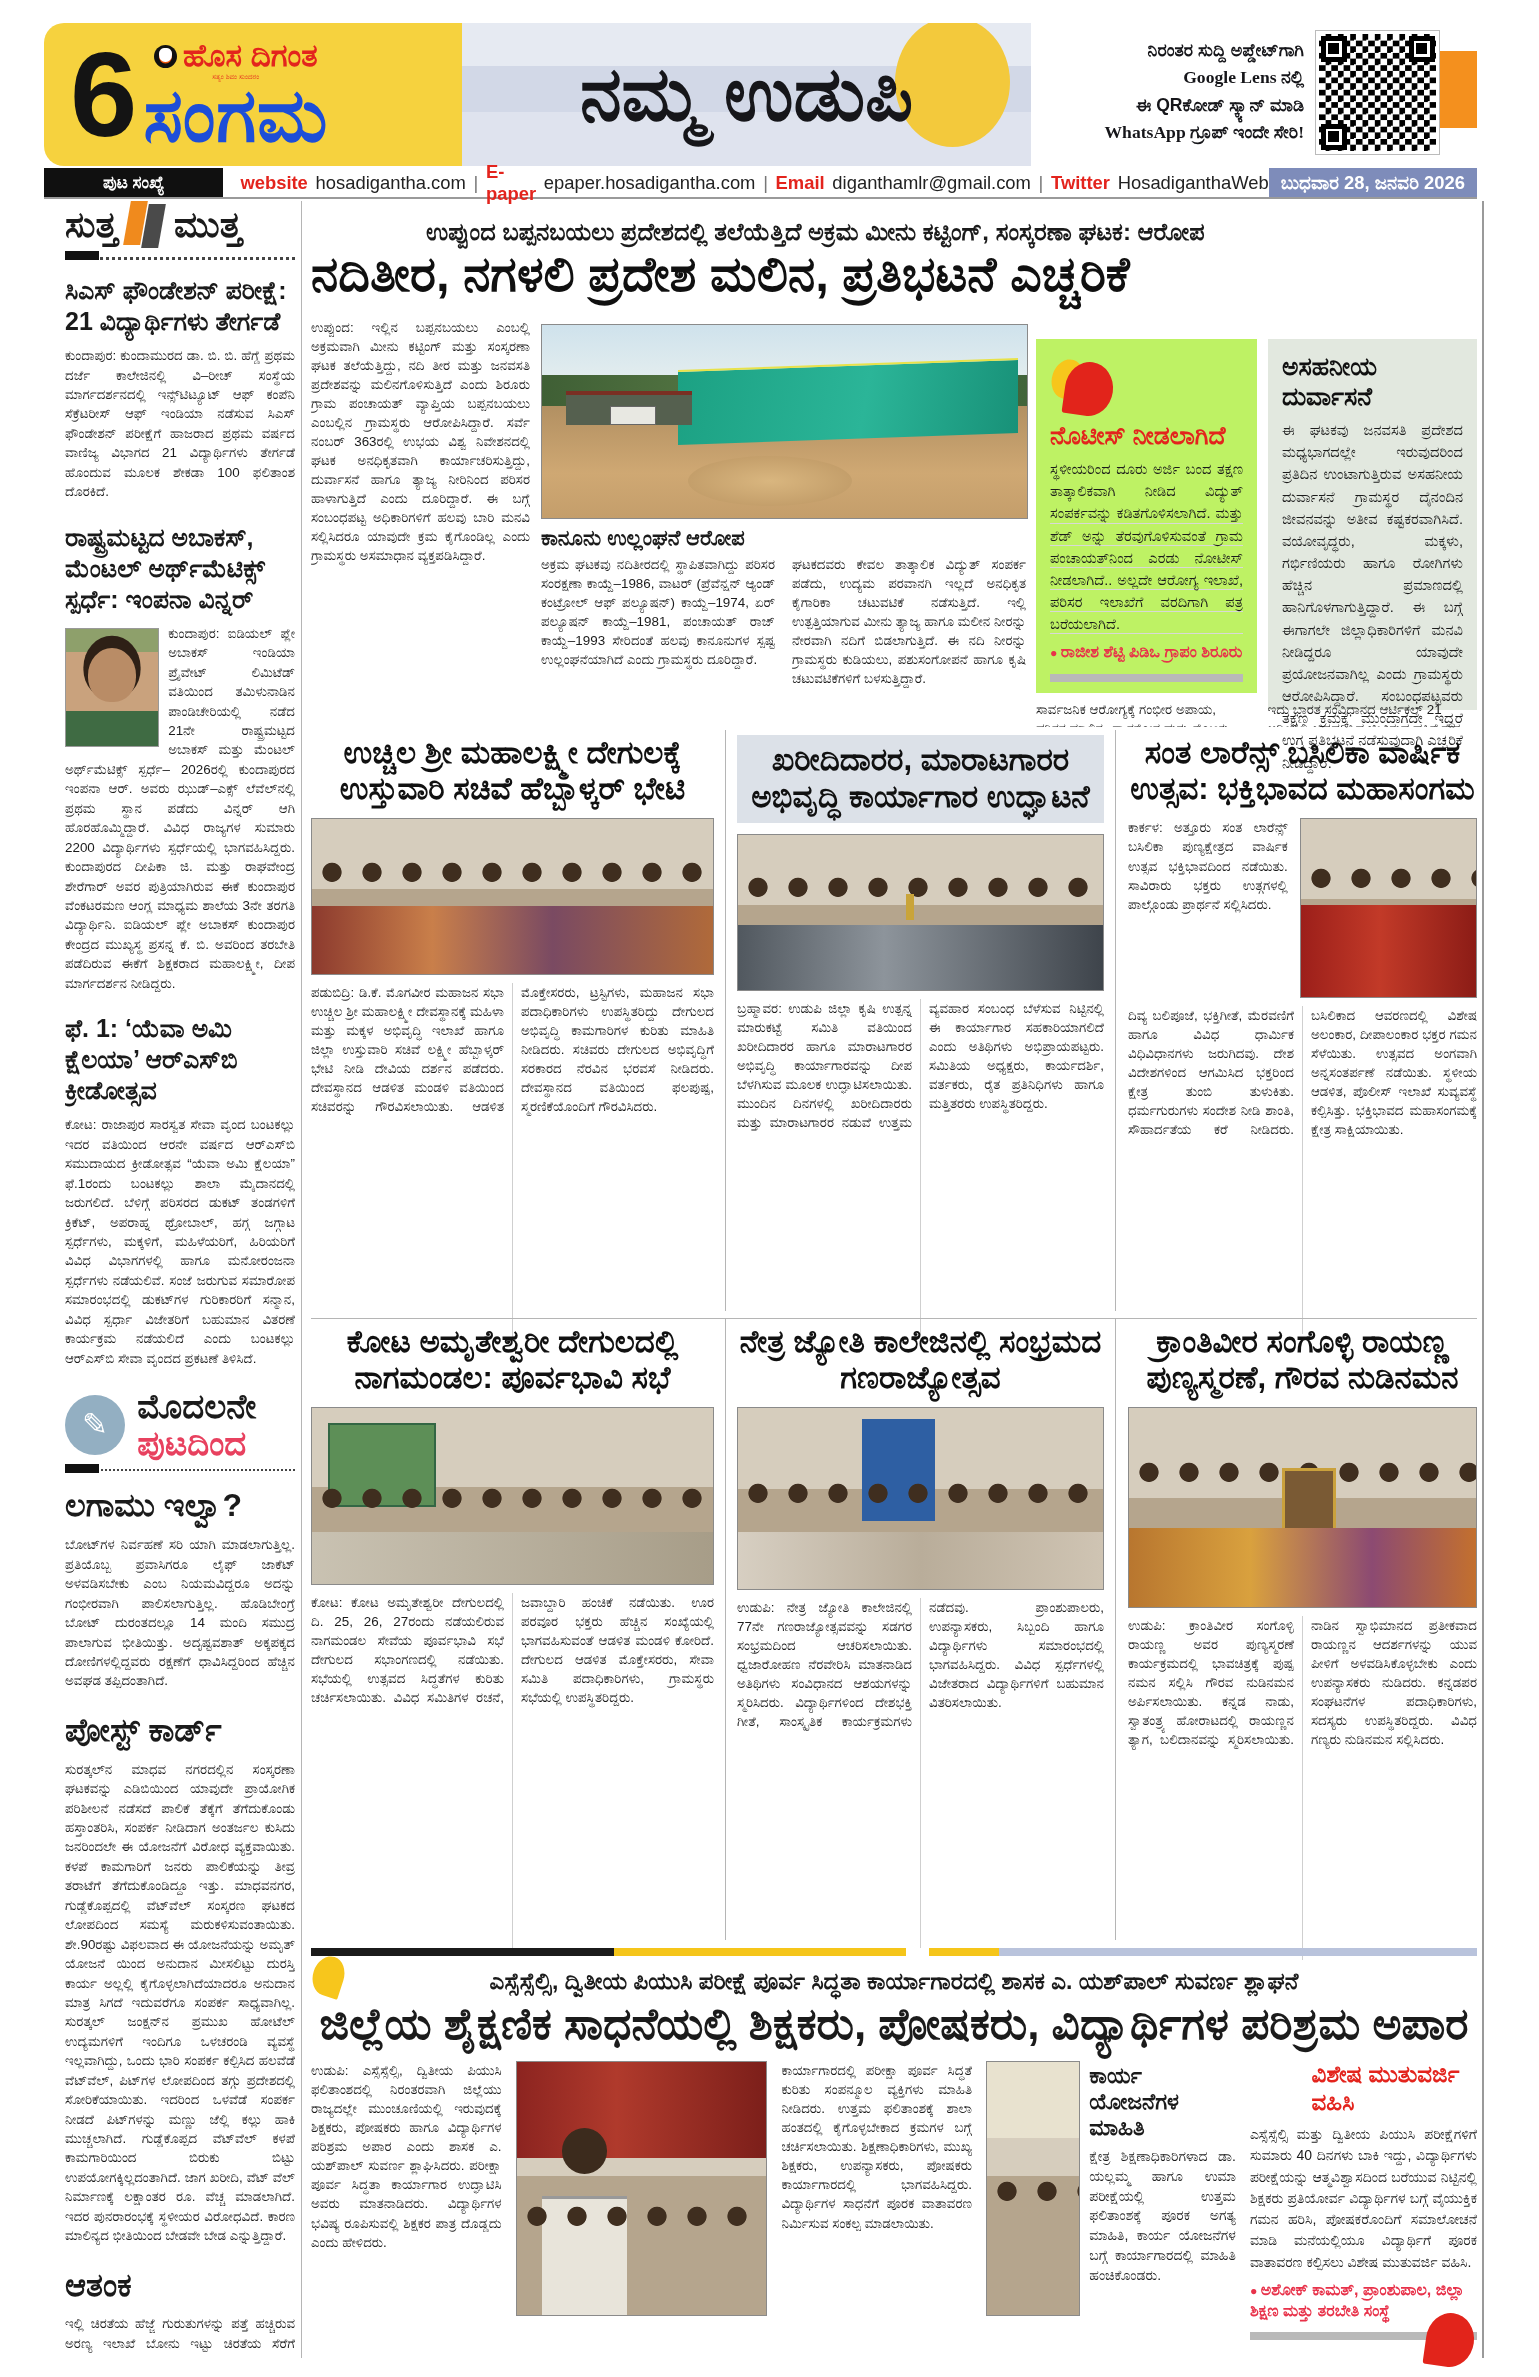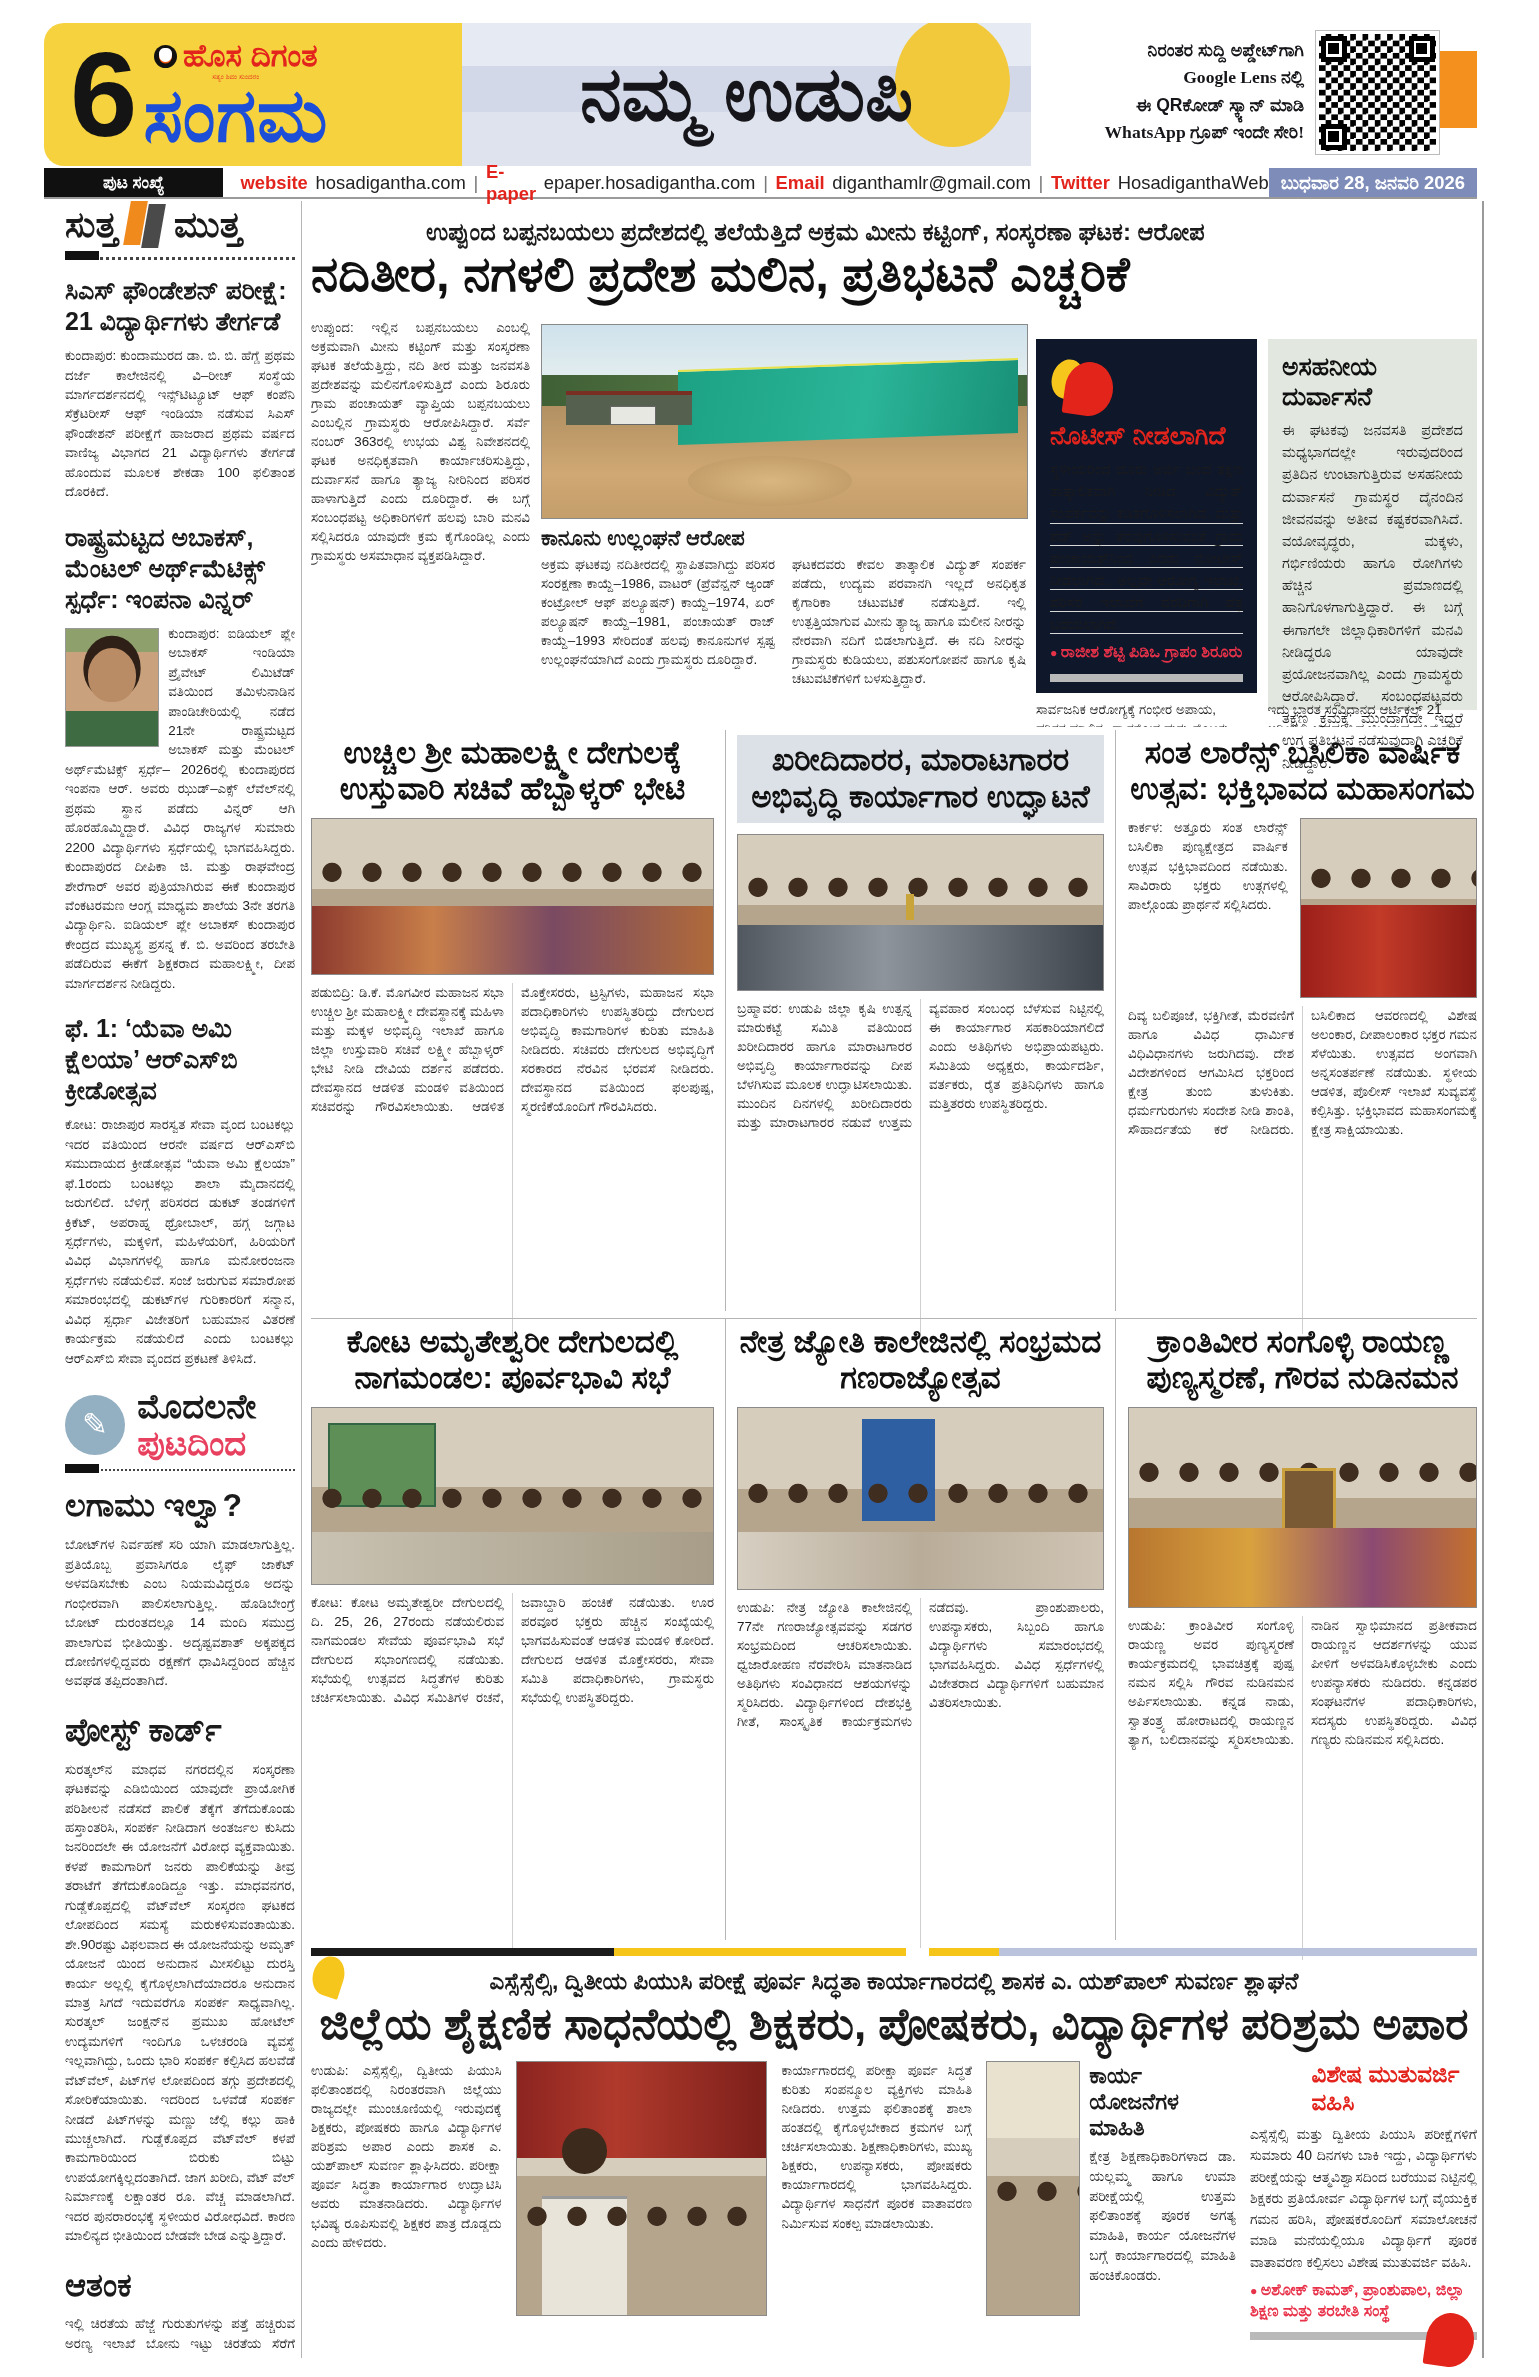--- a/index.html
+++ b/index.html
@@ -89,7 +89,7 @@
   .sbox-attr{color:#E8324A;font-size:16px;font-weight:800;margin-top:7px;line-height:1.3;}
   .sbox-attr:before{content:"● ";font-size:12.3px;}
   .graybar{height:7.7px;background:#b9b9b9;margin-top:10.7px;}
-  .notice{left:725px;top:138px;width:221px;height:354px;background:#0f172a;}
+  .notice{left:725px;top:138px;width:221px;height:354px;background:#bef264;}
   .odor{left:957px;top:138px;width:209px;height:371px;background:#E2E8DF;}
   .odor .sbox-title{color:#101010;}
   .lead-cont{position:absolute;left:725px;top:500px;width:441px;height:26px;display:flex;gap:18.4px;font-size:13.4px;line-height:1.4;overflow:hidden;}

